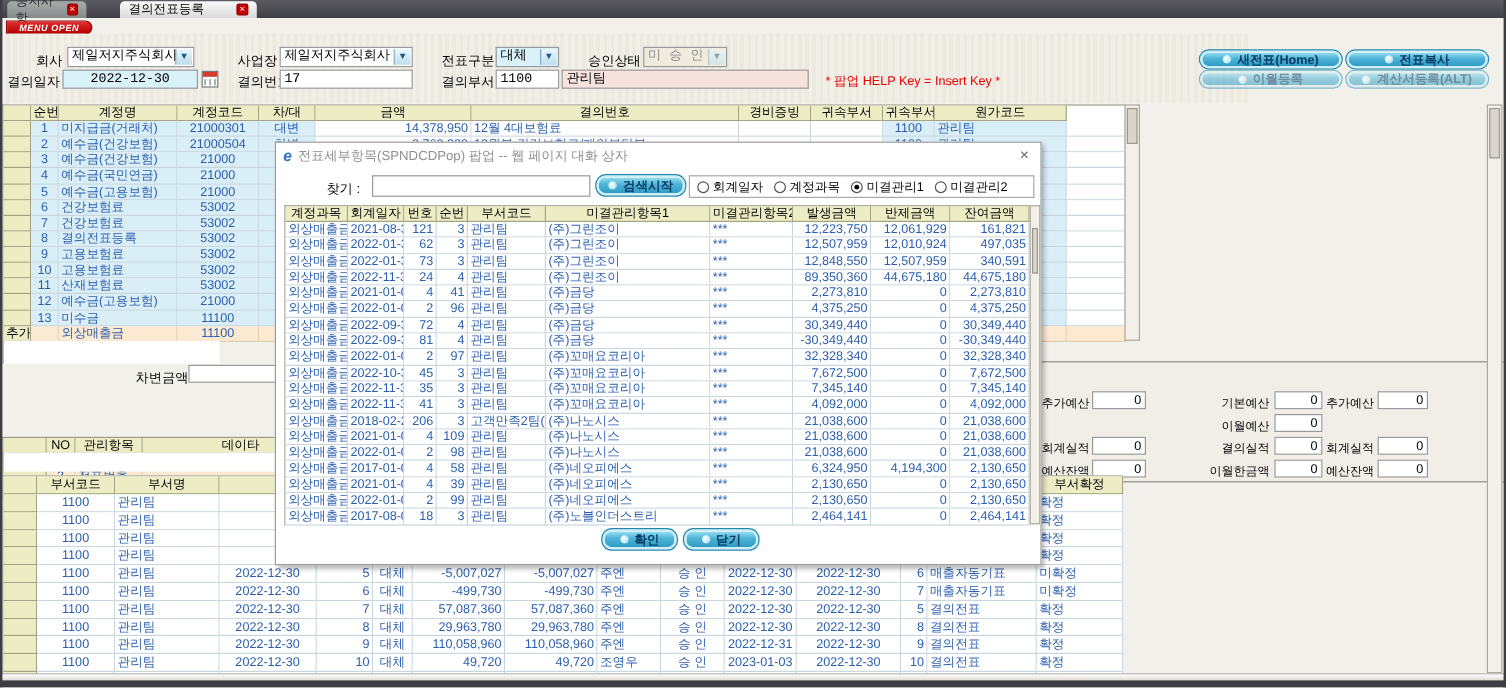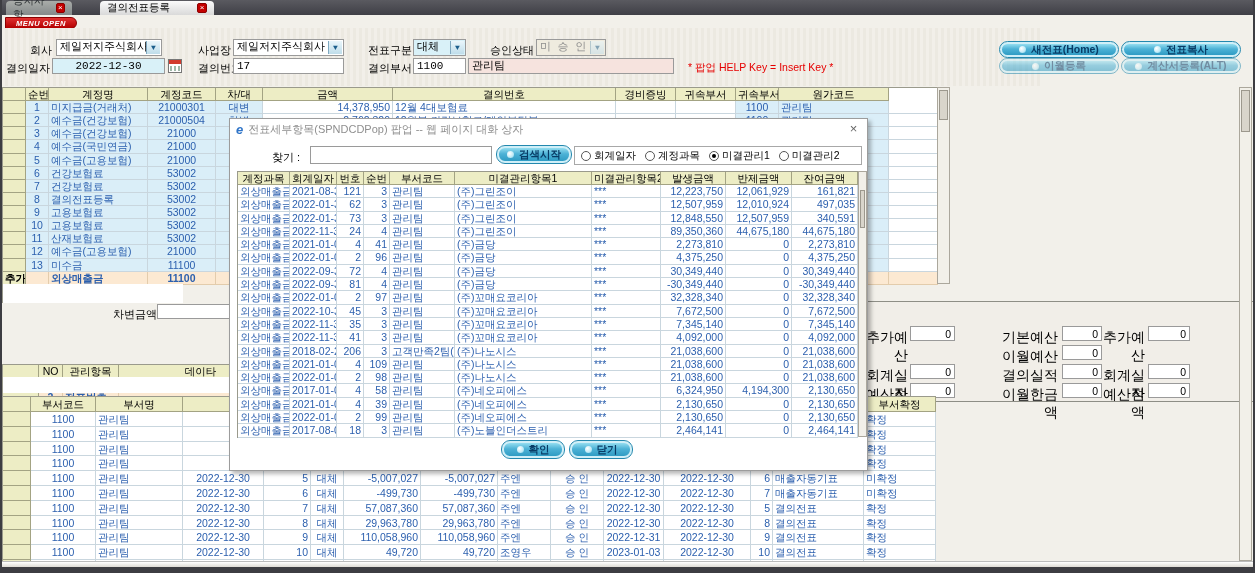--- a/index.html
+++ b/index.html
@@ -72,7 +72,7 @@
   .c { text-align:center; } .l { text-align:left; } .r { text-align:right; }
   .sel { background:#EDEDC5; border-right:1px solid #A3A383; border-bottom:1px solid #A3A383;
          color:#000; text-align:center; }
-  .tr.add .td { background:#FCE9D2; border-color:#E3CCAC;font-weight:bold; }
+  .tr.add .td { background:#FCE9D2; border-color:#E3CCAC; }
   .tr.add .td.sel { background:#EDEDC5; border-color:#A3A383; }
 
   .maingrid .tr { grid-template-columns:23px 23px 99px 68px 47px 130px 223px 60px 60px 43px 110px 49px;

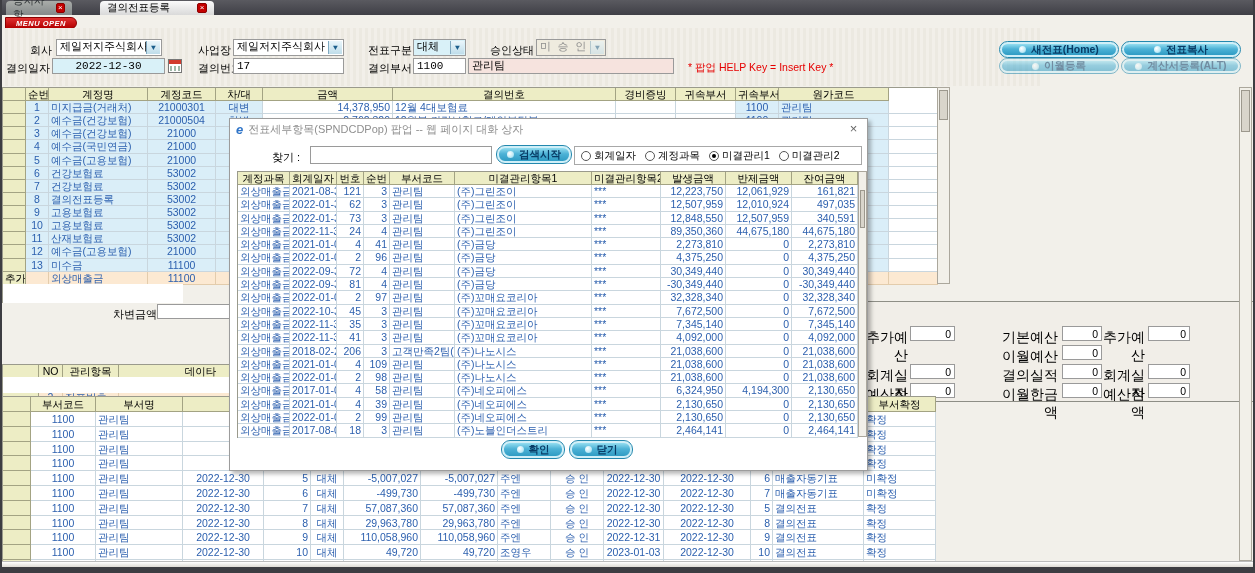--- a/index.html
+++ b/index.html
@@ -97,7 +97,7 @@
   
   #budget { left:615px; top:301px; width:638px; height:101px; background:#F1EEE8;
             border-top:1px solid #8E8E86; border-bottom:1px solid #8E8E86; }
-  .blabel { position:absolute; font-size:14px; color:#000; text-align:right; }
+  .blabel { position:absolute; font-size:10px; color:#000; text-align:right; }
   .bx { position:absolute; height:15px; border:1px solid #9A9A9A; background:#fff;
         font-size:10.5px; text-align:right; padding:1px 3px 0 0; color:#000; }
 

